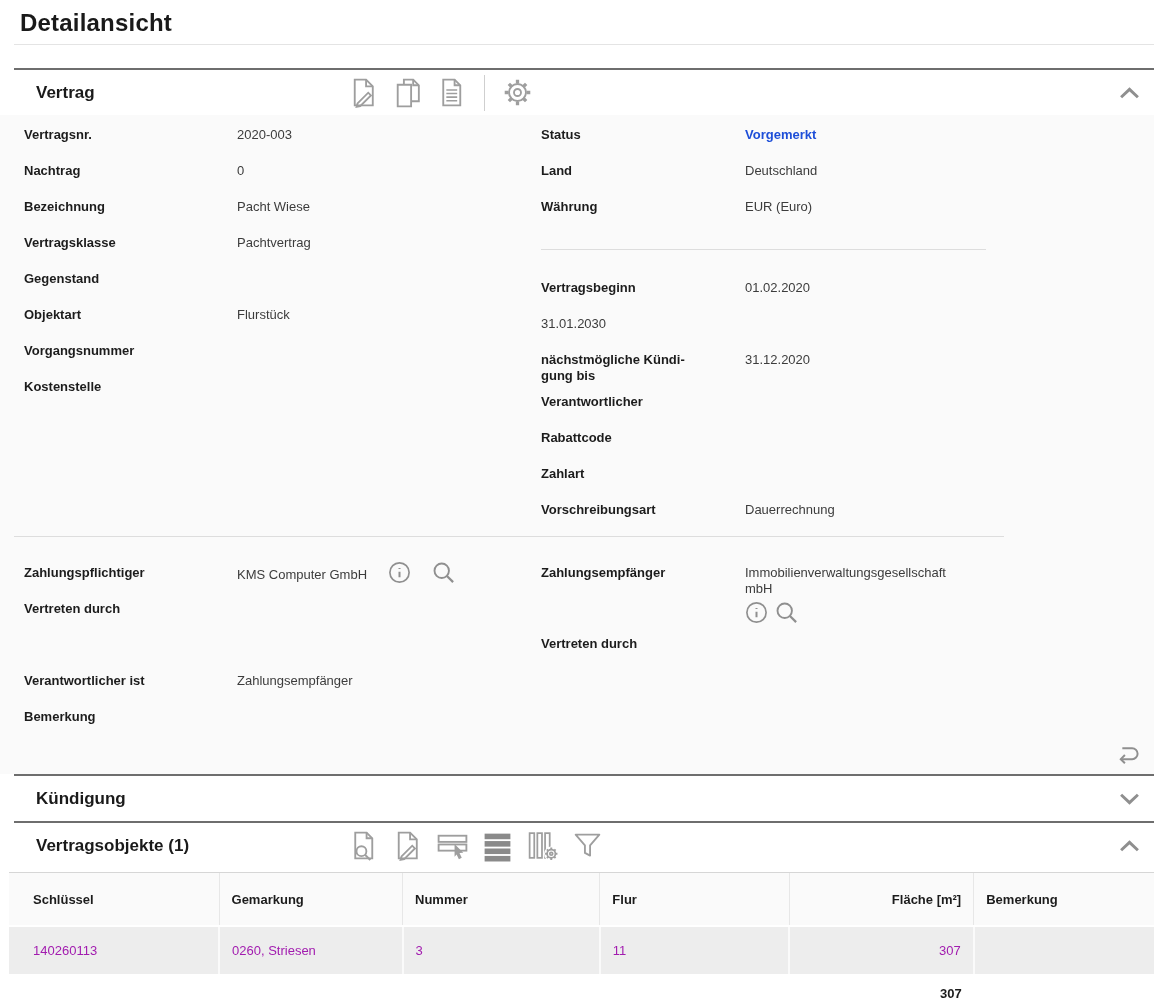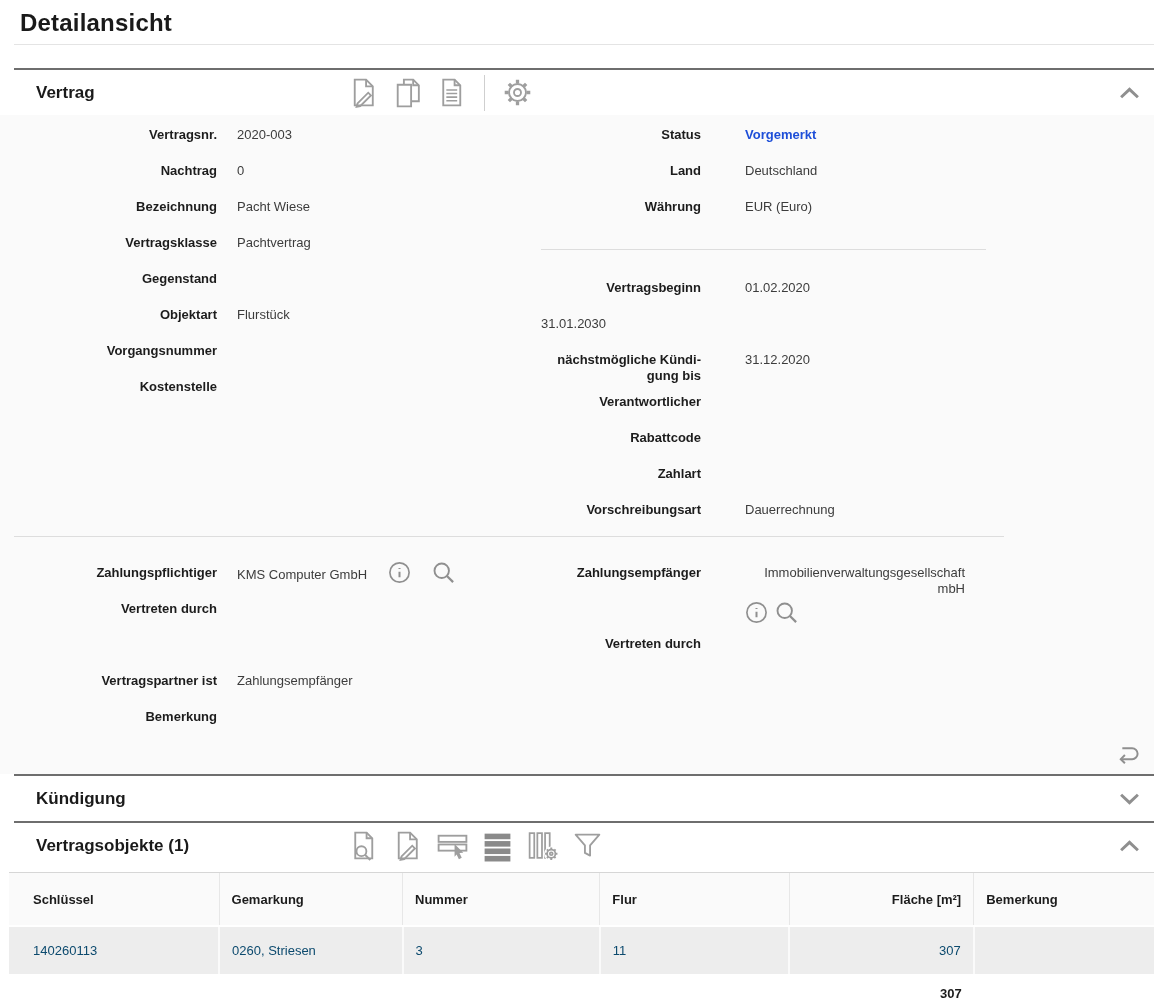--- a/index.html
+++ b/index.html
@@ -26,7 +26,7 @@
   .col-l { flex:0 0 541px; padding-left:24px; }
   .col-r { flex:1 1 auto; padding-right:14px; }
   .frow { display:flex; align-items:flex-start; min-height:36px; }
-  .frow > * { padding-top:10px;text-align:right; }
+  .frow > * { padding-top:10px; }
   .flabel { font-weight:bold; flex:none; color:#1c1c1c; line-height:16px; }
   .col-l .flabel { width:213px; padding-right:20px; }
   .col-r .flabel { width:204px; padding-right:44px; }

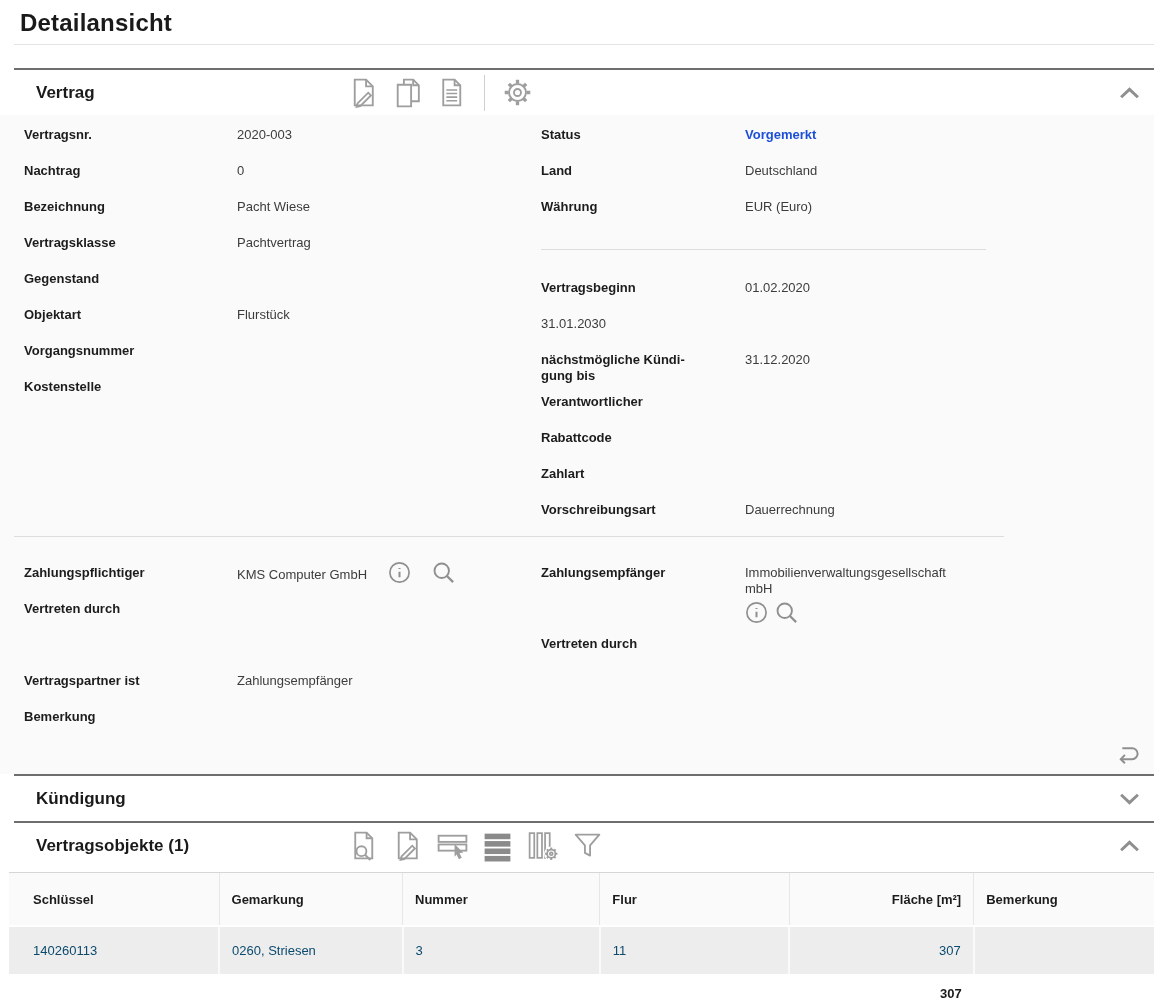--- a/index.html
+++ b/index.html
@@ -217,7 +217,7 @@
             </div>
           <div class="spacer-row"></div>
           <div class="frow">
-              <div class="flabel">Vertragspartner ist</div>
+              <div class="flabel">Verantwortlicher ist</div>
               <div class="fvalue">Zahlungsempfänger</div>
             </div>
           <div class="frow">

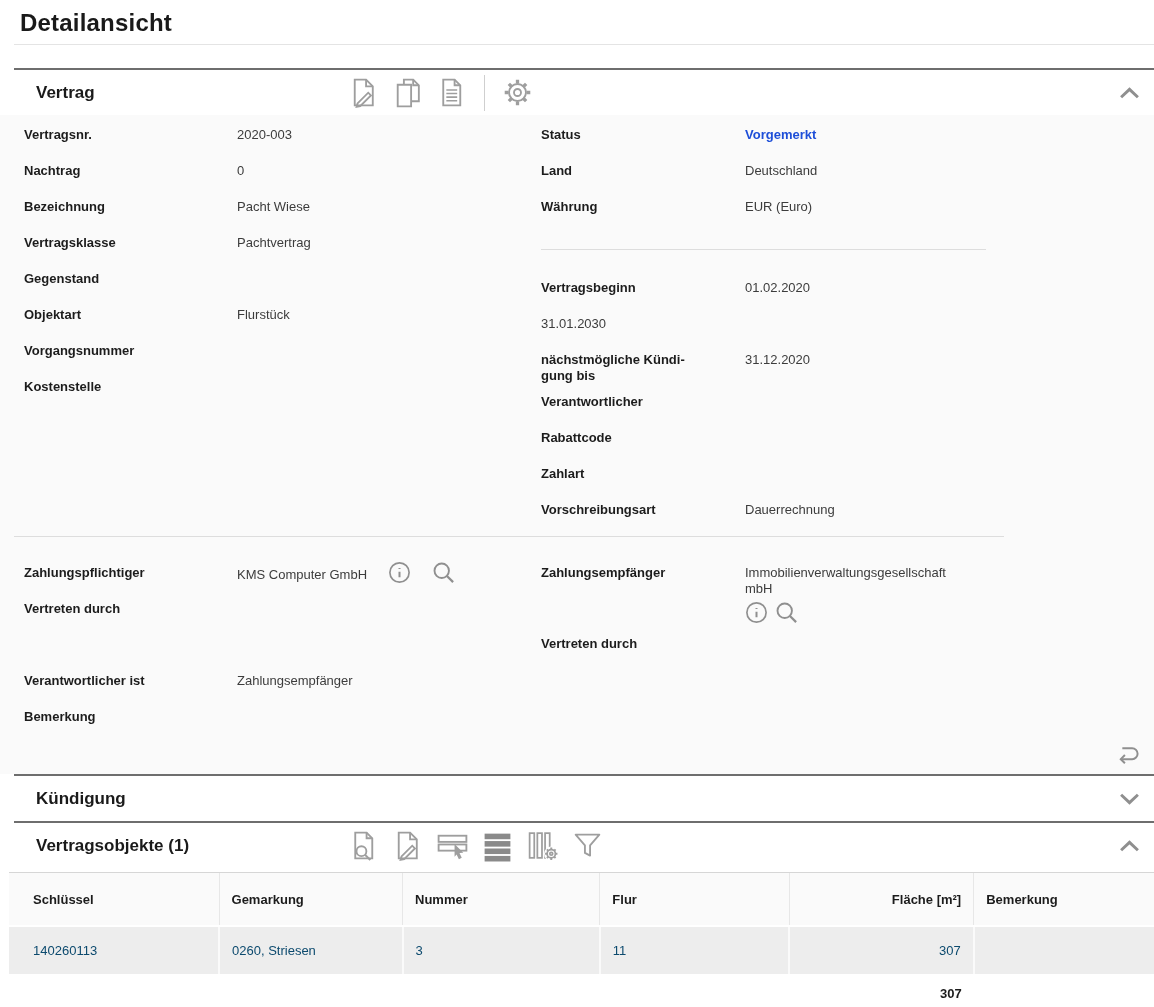--- a/index.html
+++ b/index.html
@@ -51,7 +51,7 @@
   thead th:first-child { padding-left:24px; border-left:0; }
   .num { text-align:right; }
   tbody td {
-    background:#ededed; color:#0c4a6e; padding:16px 12px;
+    background:#ededed; color:#a21caf; padding:16px 12px;
     border-top:2px solid #ffffff; border-left:2px solid #fafafa;
   }
   tbody td:first-child { padding-left:24px; border-left:0; }

